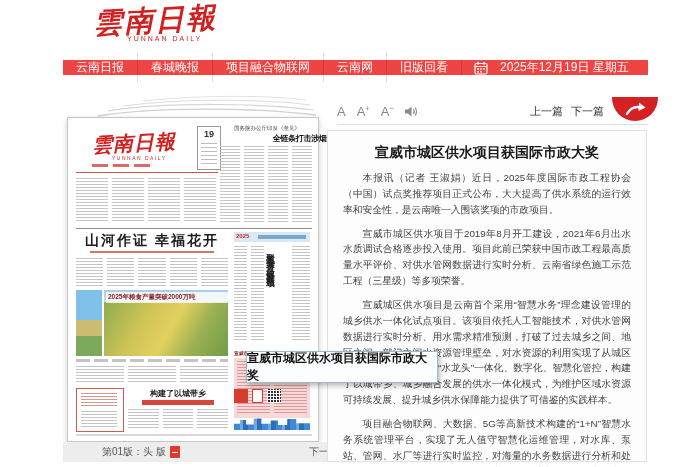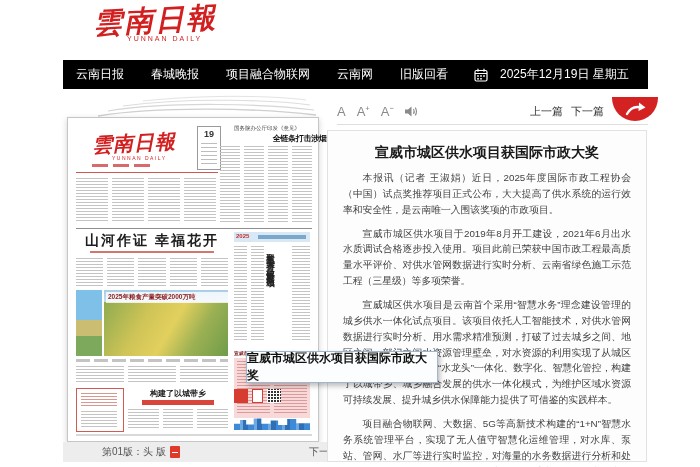--- a/index.html
+++ b/index.html
@@ -12,7 +12,7 @@
            color:#d21f1f;font-size:29px;letter-spacing:2px;transform:rotate(-3deg);line-height:1.1;}
   .logo-en{font-size:7px;color:#d21f1f;letter-spacing:2px;margin:-2px 0 0 34px;}
 
-  .nav{position:absolute;left:63px;top:60px;width:585px;height:29px;background:#000000;
+  .nav{position:absolute;left:63px;top:60px;width:585px;height:15px;background:#ef4444;
        display:flex;align-items:center;color:#fff;font-size:12px;}
   .nav-item{padding:0 13px;line-height:29px;color:#fff;text-decoration:none;cursor:pointer;white-space:nowrap;}
   .nav-item + .nav-item, .nav-cal{border-left:1px solid rgba(0,0,0,.14);}

